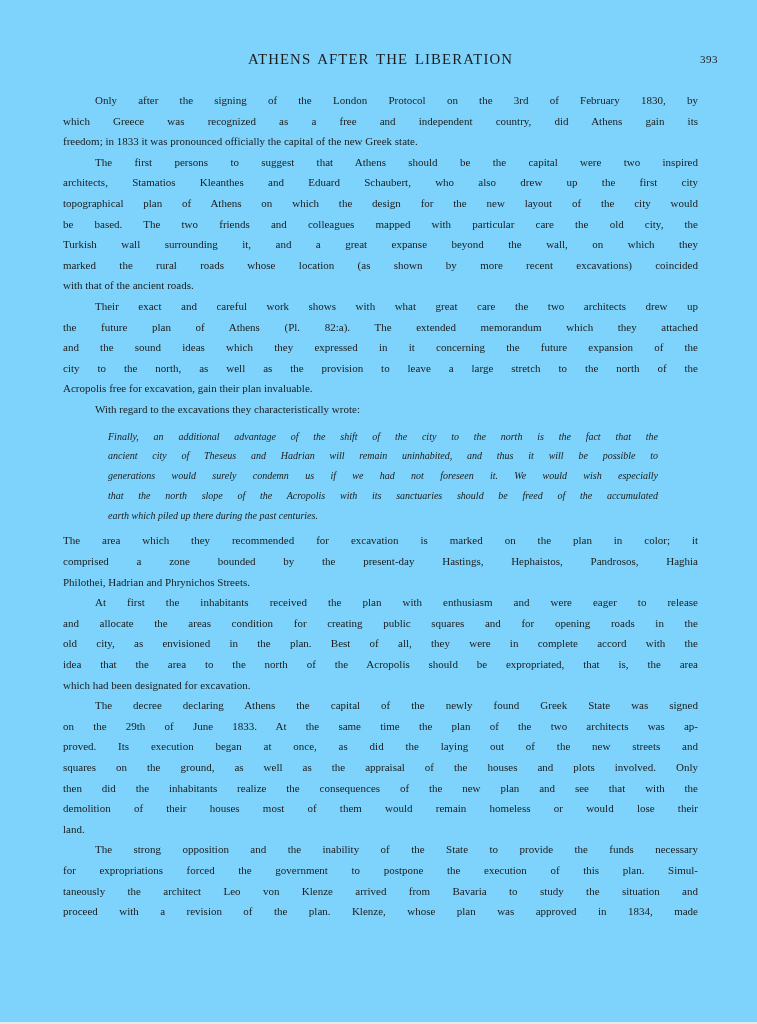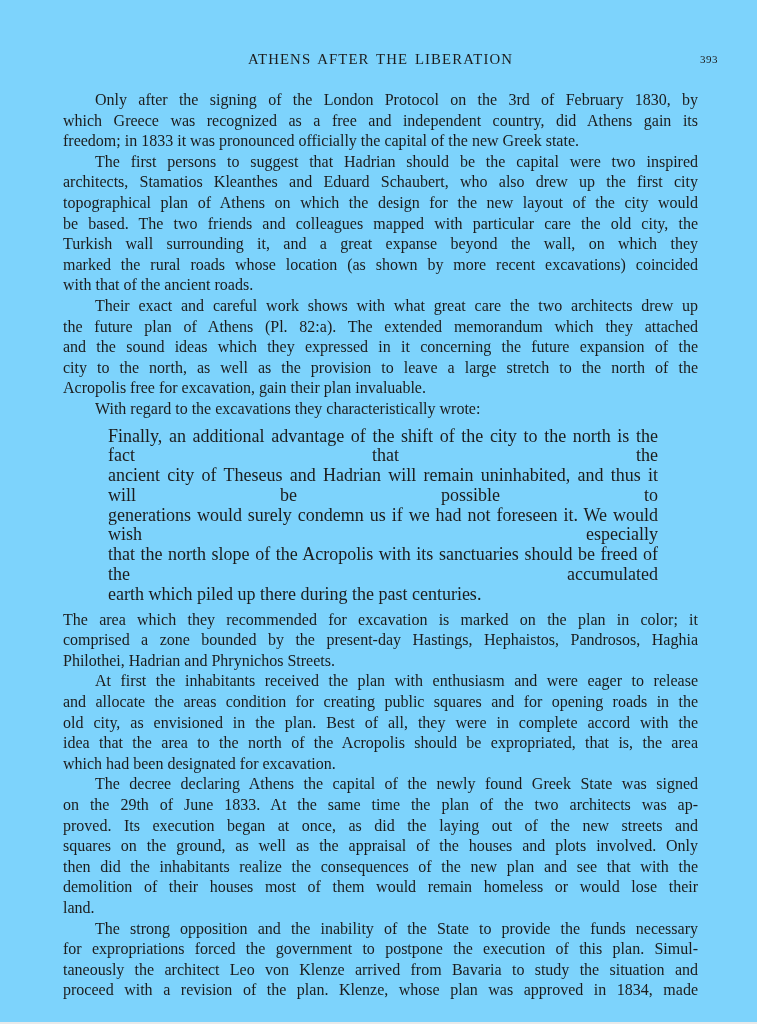--- a/index.html
+++ b/index.html
@@ -50,7 +50,7 @@
     overflow: hidden;
   }
   .body-para .line {
-    font-size: 16px;
+    font-size: 11px;
     line-height: 20.6px;
   }
   .quote {

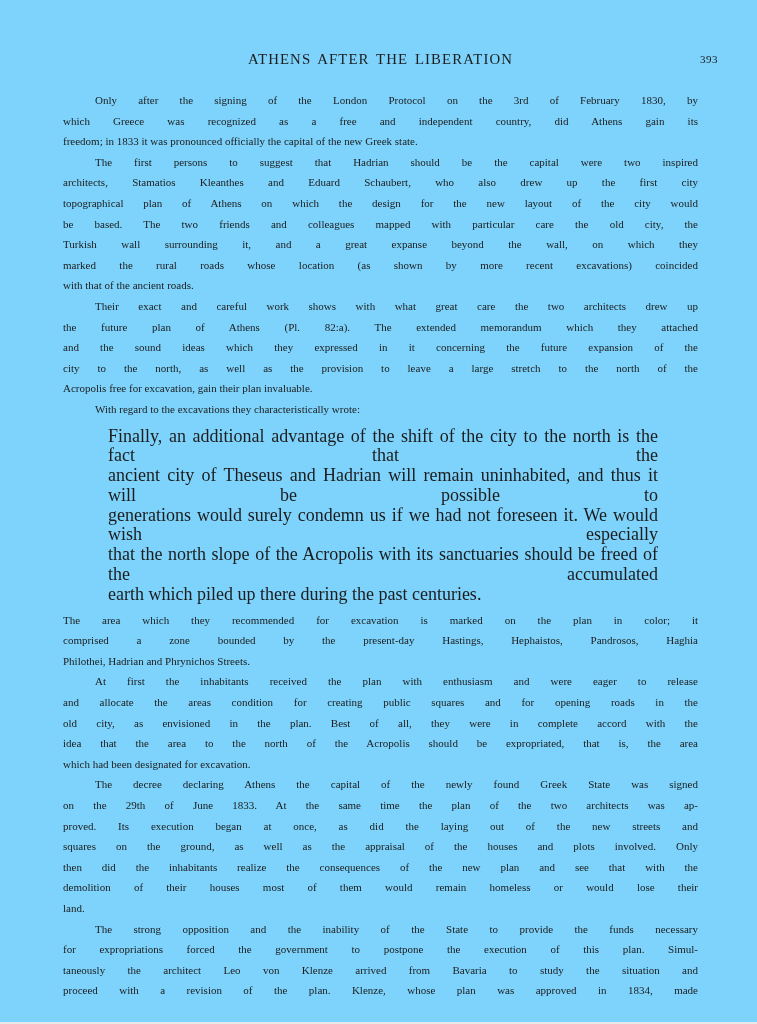--- a/index.html
+++ b/index.html
@@ -79,7 +79,7 @@
         <div class="line para-last">freedom; in 1833 it was pronounced officially the capital of the new Greek state.</div>
       </div>
       <div class="para body-para">
-        <div class="line indent">The first persons to suggest that Hadrian should be the capital were two inspired</div>
+        <div class="line indent">The first persons to suggest that Athens should be the capital were two inspired</div>
         <div class="line">architects, Stamatios Kleanthes and Eduard Schaubert, who also drew up the first city</div>
         <div class="line">topographical plan of Athens on which the design for the new layout of the city would</div>
         <div class="line">be based. The two friends and colleagues mapped with particular care the old city, the</div>

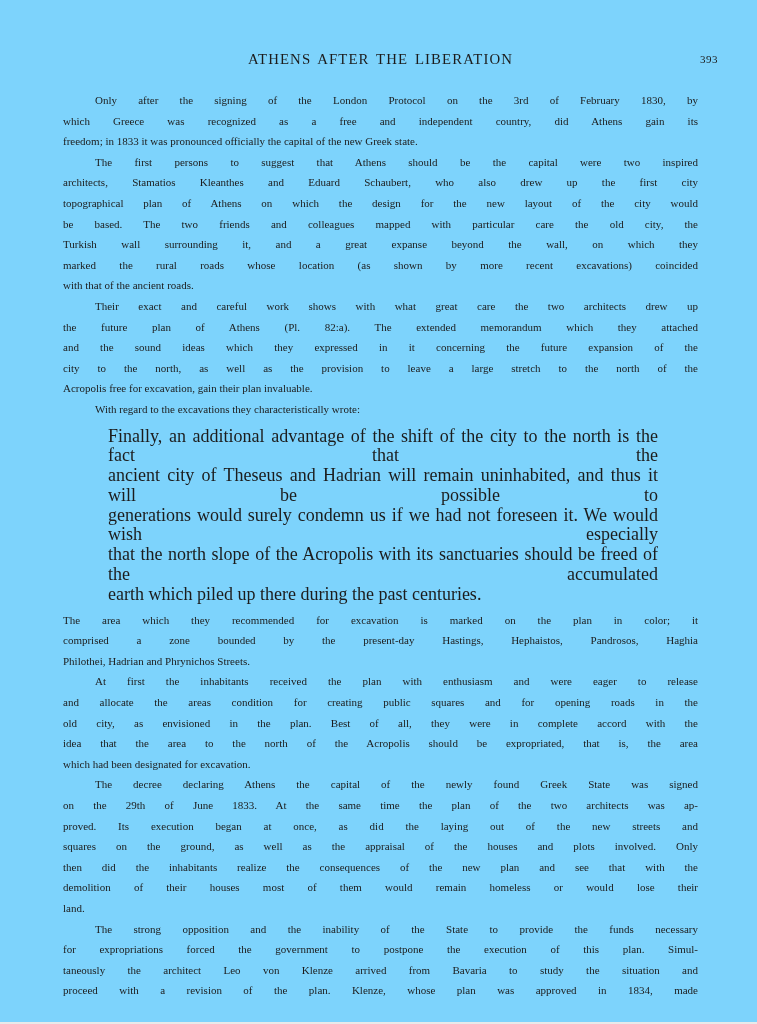--- a/index.html
+++ b/index.html
@@ -58,8 +58,9 @@
     width: 550px;
   }
   .quote .line {
-    font-size: 18px;
+    font-size: 10px;
     line-height: 19.8px;
+    font-style: italic;
   }
   .line.indent { text-indent: 32px; }
   .line.para-last { text-align-last: left; }

